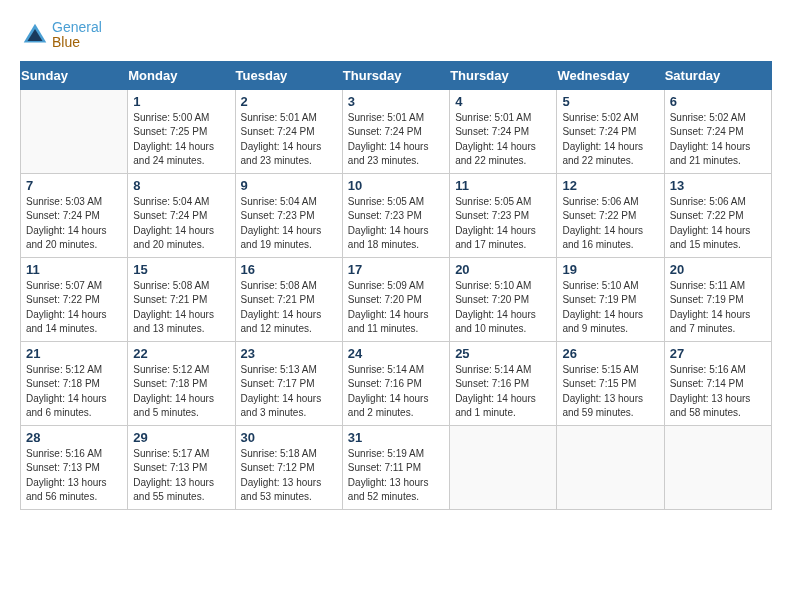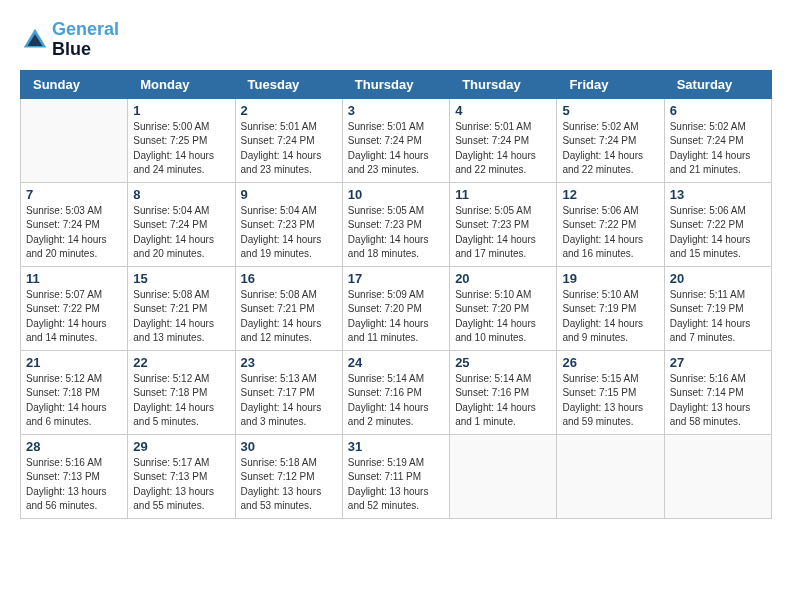--- a/index.html
+++ b/index.html
@@ -21,8 +21,8 @@
       align-items: center;
     }
     .logo-text {
-      font-size: 18px;
-      font-weight: bold;
+      font-size: 14px;
+      font-weight: normal;
       color: #1a3a5c;
       line-height: 1.1;
     }

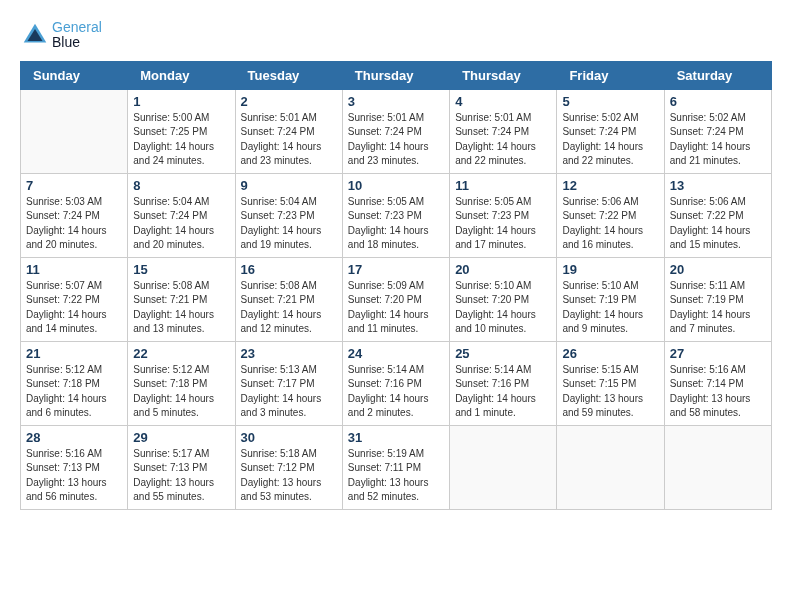--- a/index.html
+++ b/index.html
@@ -94,7 +94,7 @@
     </svg>
     <div class="logo-text">
       <div><span>General</span></div>
-      <div style="color:#0f172a">Blue</div>
+      <div style="color:#a16207">Blue</div>
     </div>
   </div>
   <div class="title-block">

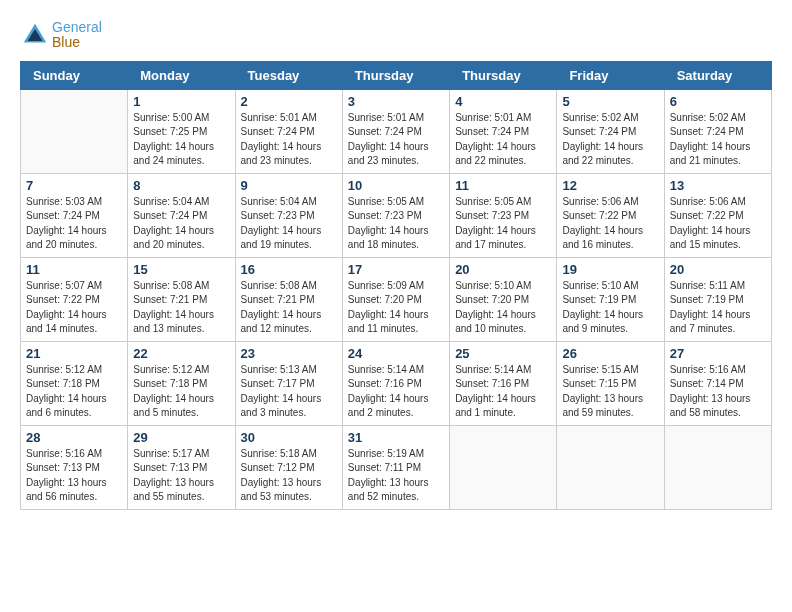--- a/index.html
+++ b/index.html
@@ -54,7 +54,7 @@
     .calendar th {
       background: #2e6da4;
       color: #fff;
-      padding: 6px 12px;
+      padding: 6px 0;
       text-align: left;
       font-size: 13px;
       font-weight: bold;

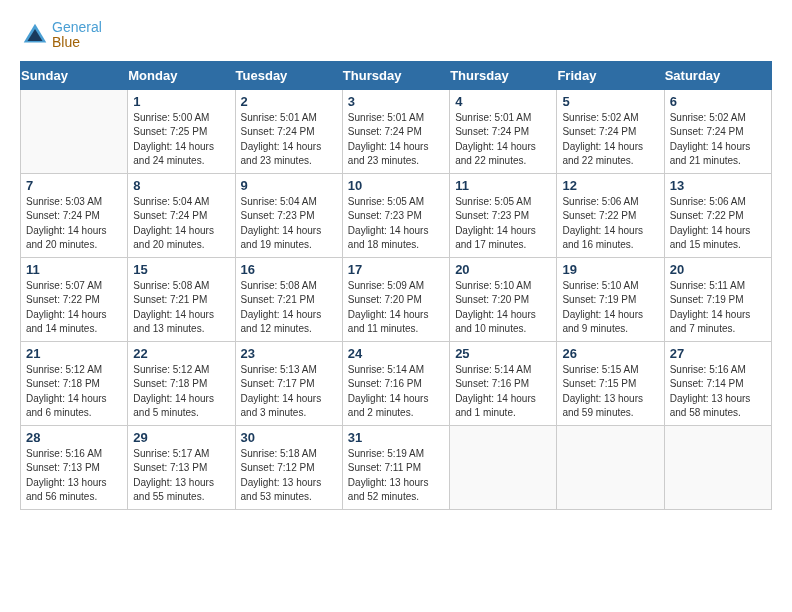--- a/index.html
+++ b/index.html
@@ -111,7 +111,7 @@
         <th>Tuesday</th>
         <th>Thursday</th>
         <th>Thursday</th>
-        <th>Friday</th>
+        <th>Wednesday</th>
         <th>Saturday</th>
       </tr>
   </thead>

